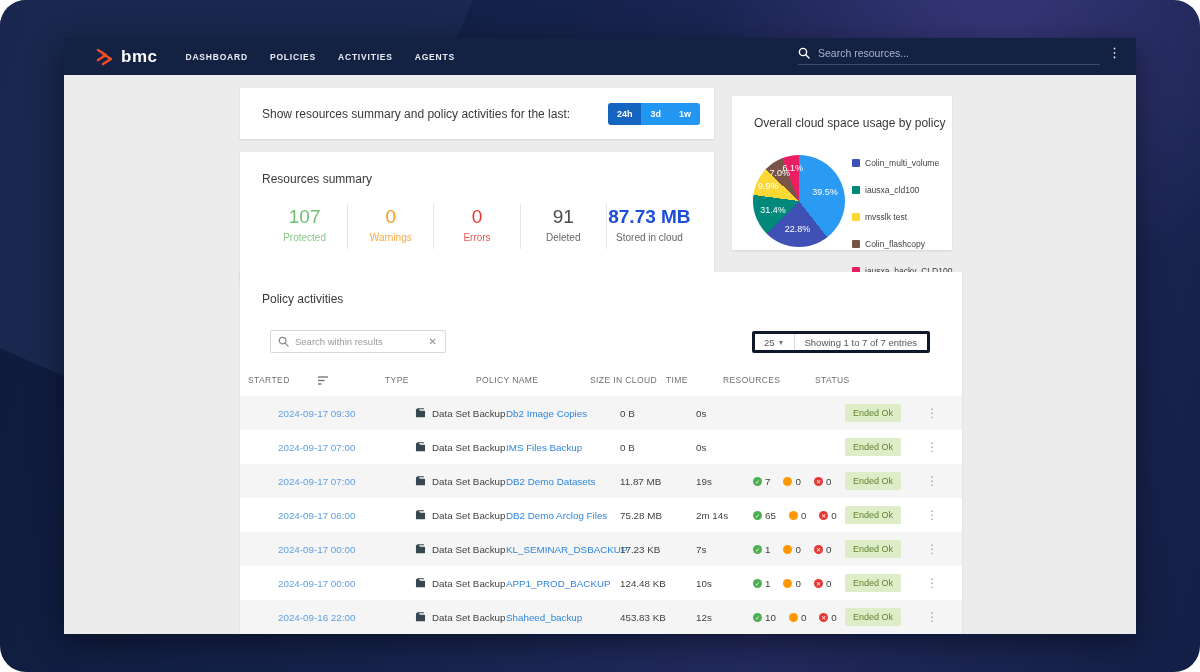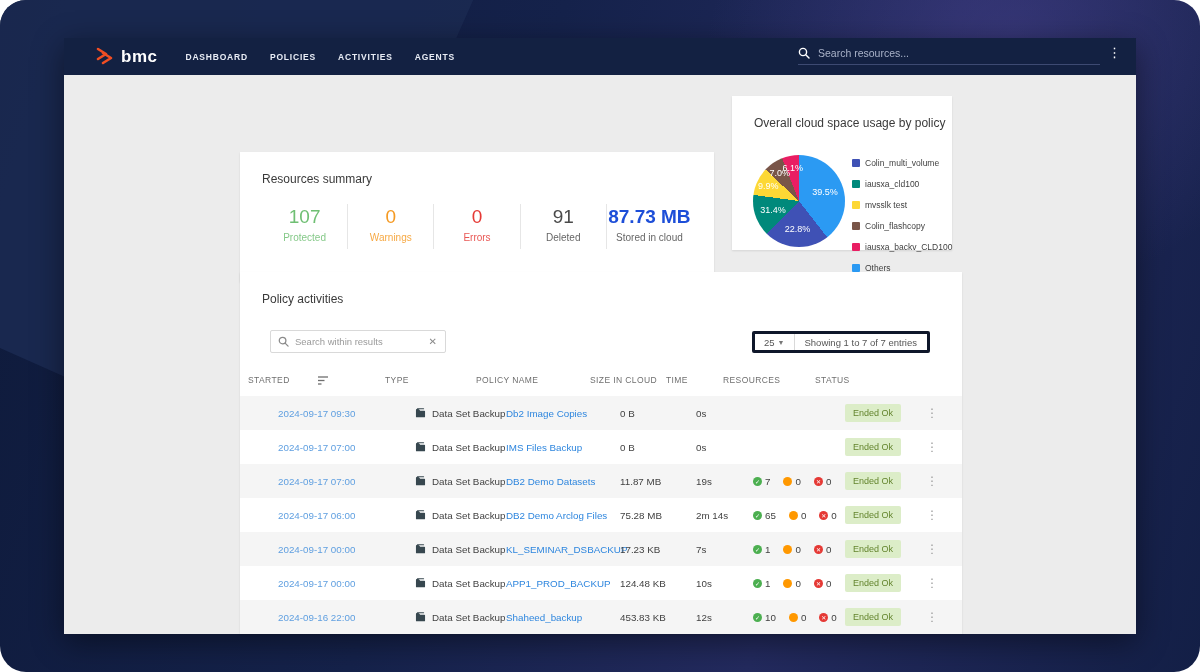--- a/index.html
+++ b/index.html
@@ -18,7 +18,7 @@
 
   
   .nav { position:absolute; left:0; top:0; width:100%; height:37px; background:#132142; display:flex; align-items:center; }
-  .brand { display:flex; align-items:flex-start; margin-left:32px; }
+  .brand { display:flex; align-items:center; margin-left:32px; }
   .brand-text { color:#ffffff; font-weight:bold; font-size:17px; letter-spacing:.5px; margin-left:5px; }
   .nav-items { display:flex; margin-left:28px; gap:22px; }
   .nav-item { color:#e8ecf5; font-size:8.5px; font-weight:bold; letter-spacing:.8px; cursor:pointer; }

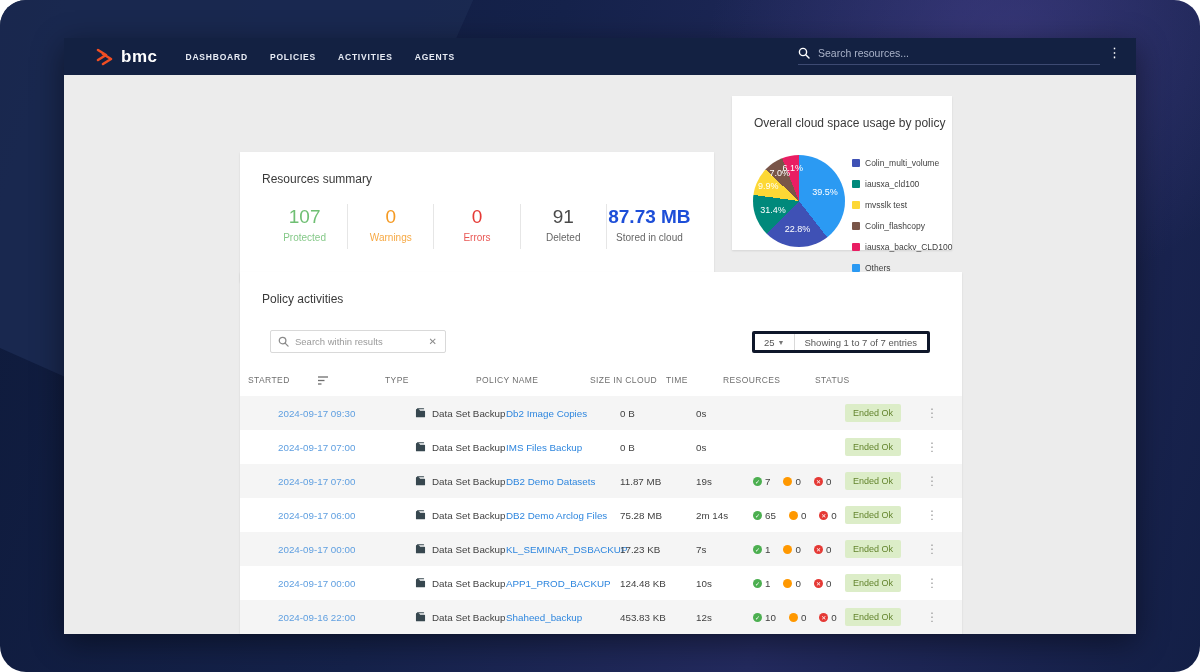--- a/index.html
+++ b/index.html
@@ -122,6 +122,14 @@
       <div class="nav-kebab">⋮</div>
     </div>
 
+    <div class="card filter-card">
+      <span class="filter-label">Show resources summary and policy activities for the last:</span>
+      <div class="filter-group" id="filter-group">
+          <span class="filter-btn selected">24h</span>
+          <span class="filter-btn">3d</span>
+          <span class="filter-btn">1w</span>
+        </div>
+    </div>
 
     <div class="card summary-card">
       <span class="card-title">Resources summary</span>

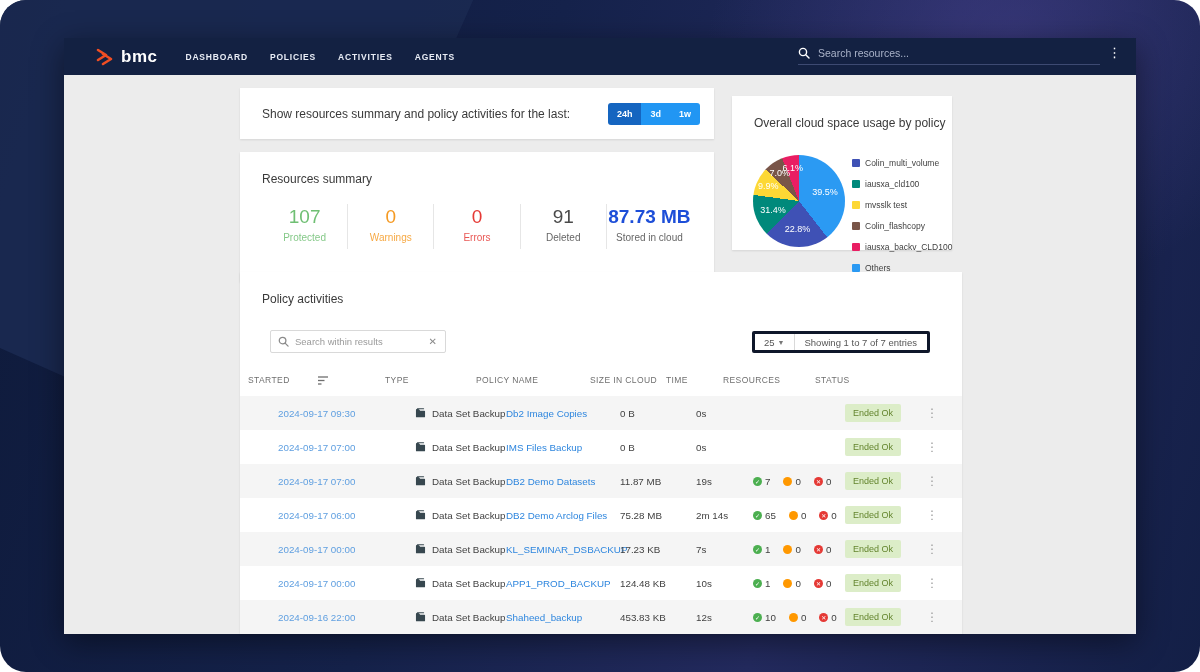--- a/index.html
+++ b/index.html
@@ -52,7 +52,7 @@
   .pie-card { left:668px; top:58px; width:220px; height:154px; }
   .pie { position:absolute; left:21px; top:59px; width:92px; height:92px; border-radius:50%; }
   .pie-label { position:absolute; font-size:9px; color:#ffffff; transform:translate(-50%,-50%); white-space:nowrap; }
-  .legend { position:absolute; left:120px; top:62px; display:flex; flex-direction:column; gap:11px; }
+  .legend { position:absolute; left:120px; top:62px; display:flex; flex-direction:column; gap:17px; }
   .legend-item { display:flex; align-items:center; gap:5px; }
   .legend-swatch { width:8px; height:8px; border-radius:1px; flex:none; }
   .legend-text { font-size:8.5px; color:#3f3f3f; white-space:nowrap; }

